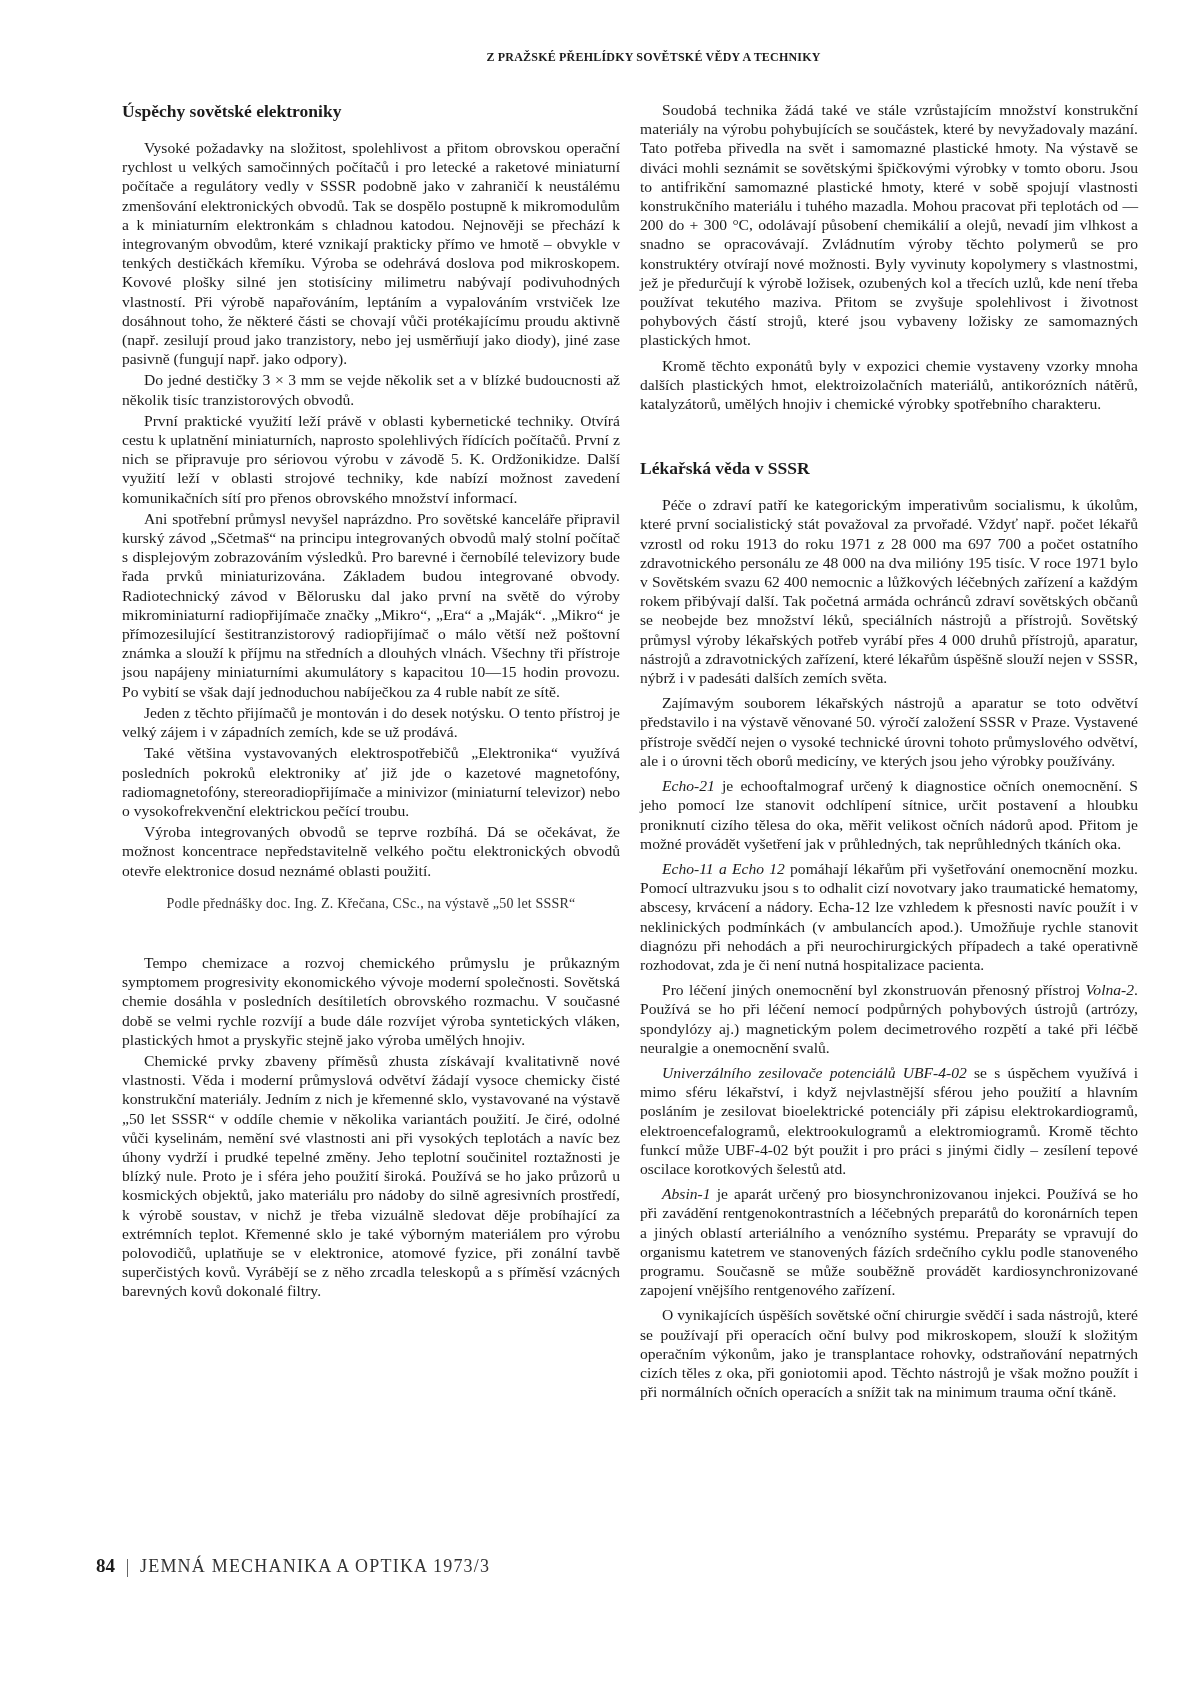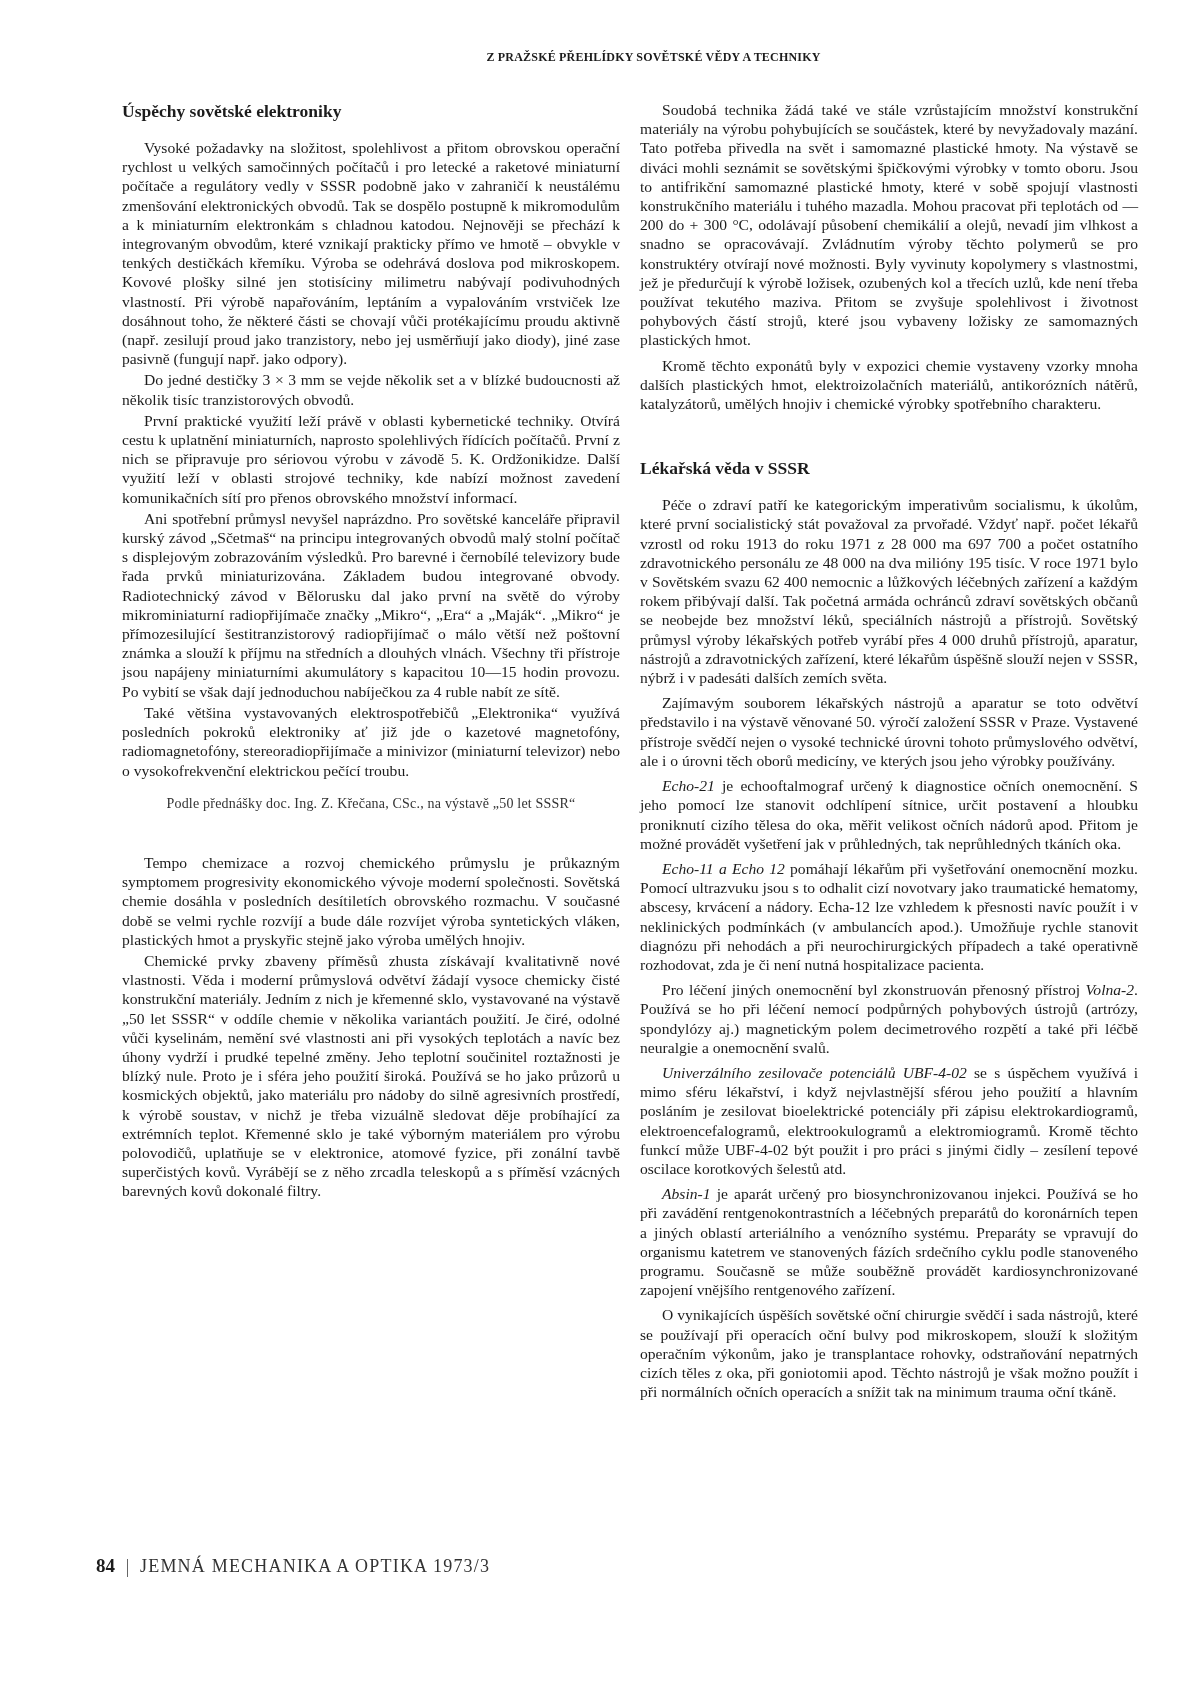--- a/index.html
+++ b/index.html
@@ -33,6 +33,7 @@
   <p>Do jedné destičky 3 × 3 mm se vejde několik set a v blízké budoucnosti až několik tisíc tranzistorových obvodů.</p>
   <p>První praktické využití leží právě v oblasti kybernetické techniky. Otvírá cestu k uplatnění miniaturních, naprosto spolehlivých řídících počítačů. První z nich se připravuje pro sériovou výrobu v závodě 5. K. Ordžonikidze. Další využití leží v oblasti strojové techniky, kde nabízí možnost zavedení komunikačních sítí pro přenos obrovského množství informací.</p>
   <p>Ani spotřební průmysl nevyšel naprázdno. Pro sovětské kanceláře připravil kurský závod „Sčetmaš“ na principu integrovaných obvodů malý stolní počítač s displejovým zobrazováním výsledků. Pro barevné i černobílé televizory bude řada prvků miniaturizována. Základem budou integrované obvody. Radiotechnický závod v Bělorusku dal jako první na světě do výroby mikrominiaturní radiopřijímače značky „Mikro“, „Era“ a „Maják“. „Mikro“ je přímozesilující šestitranzistorový radiopřijímač o málo větší než poštovní známka a slouží k příjmu na středních a dlouhých vlnách. Všechny tři přístroje jsou napájeny miniaturními akumulátory s kapacitou 10—15 hodin provozu. Po vybití se však dají jednoduchou nabíječkou za 4 ruble nabít ze sítě.</p>
+  <p>Jeden z těchto přijímačů je montován i do desek notýsku. O tento přístroj je velký zájem i v západních zemích, kde se už prodává.</p>
   <p>Také většina vystavovaných elektrospotřebičů „Elektronika“ využívá posledních pokroků elektroniky ať již jde o kazetové magnetofóny, radiomagnetofóny, stereoradiopřijímače a minivizor (miniaturní televizor) nebo o vysokofrekvenční elektrickou pečící troubu.</p>
   <p class="source">Podle přednášky doc. Ing. Z. Křečana, CSc., na výstavě „50 let SSSR“</p>
 

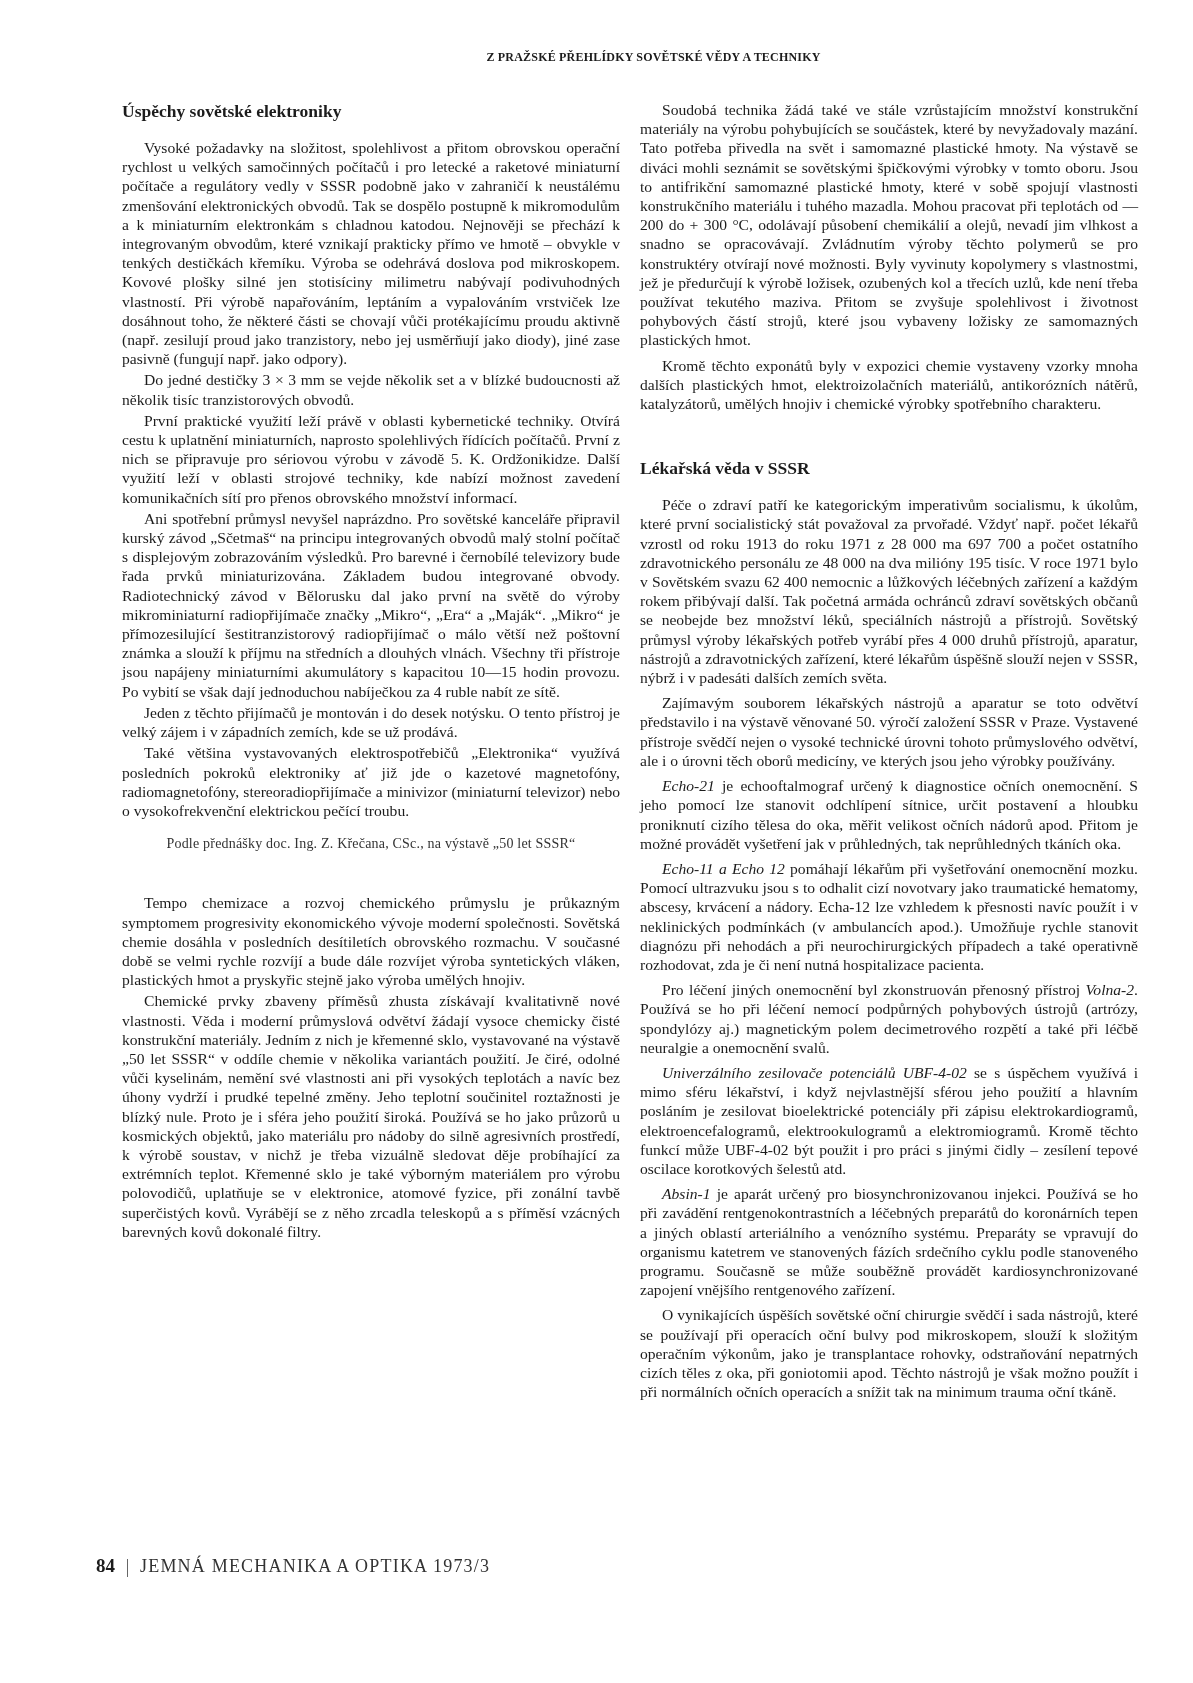--- a/index.html
+++ b/index.html
@@ -35,6 +35,7 @@
   <p>Ani spotřební průmysl nevyšel naprázdno. Pro sovětské kanceláře připravil kurský závod „Sčetmaš“ na principu integrovaných obvodů malý stolní počítač s displejovým zobrazováním výsledků. Pro barevné i černobílé televizory bude řada prvků miniaturizována. Základem budou integrované obvody. Radiotechnický závod v Bělorusku dal jako první na světě do výroby mikrominiaturní radiopřijímače značky „Mikro“, „Era“ a „Maják“. „Mikro“ je přímozesilující šestitranzistorový radiopřijímač o málo větší než poštovní známka a slouží k příjmu na středních a dlouhých vlnách. Všechny tři přístroje jsou napájeny miniaturními akumulátory s kapacitou 10—15 hodin provozu. Po vybití se však dají jednoduchou nabíječkou za 4 ruble nabít ze sítě.</p>
   <p>Jeden z těchto přijímačů je montován i do desek notýsku. O tento přístroj je velký zájem i v západních zemích, kde se už prodává.</p>
   <p>Také většina vystavovaných elektrospotřebičů „Elektronika“ využívá posledních pokroků elektroniky ať již jde o kazetové magnetofóny, radiomagnetofóny, stereoradiopřijímače a minivizor (miniaturní televizor) nebo o vysokofrekvenční elektrickou pečící troubu.</p>
+  <p>Výroba integrovaných obvodů se teprve rozbíhá. Dá se očekávat, že možnost koncentrace nepředstavitelně velkého počtu elektronických obvodů otevře elektronice dosud neznámé oblasti použití.</p>
   <p class="source">Podle přednášky doc. Ing. Z. Křečana, CSc., na výstavě „50 let SSSR“</p>
 
   <p>Tempo chemizace a rozvoj chemického průmyslu je průkazným symptomem progresivity ekonomického vývoje moderní společnosti. Sovětská chemie dosáhla v posledních desítiletích obrovského rozmachu. V současné době se velmi rychle rozvíjí a bude dále rozvíjet výroba syntetických vláken, plastických hmot a pryskyřic stejně jako výroba umělých hnojiv.</p>

